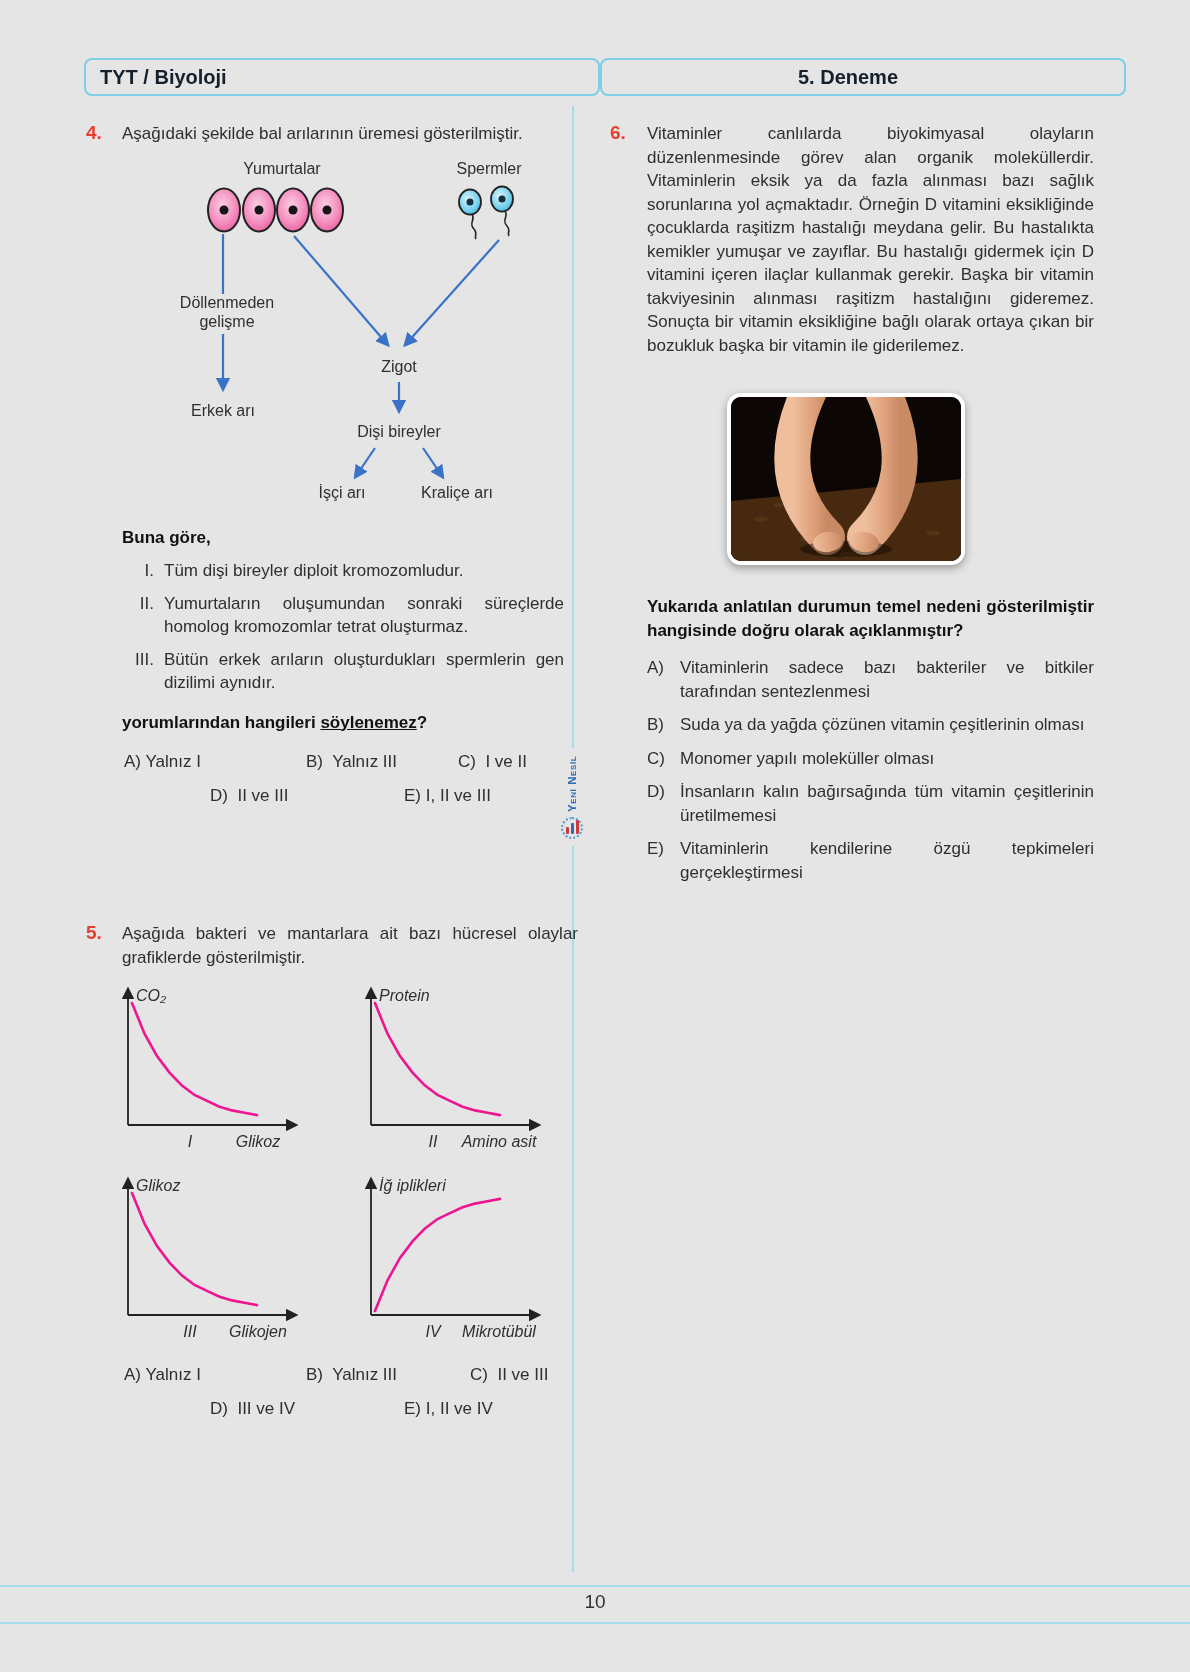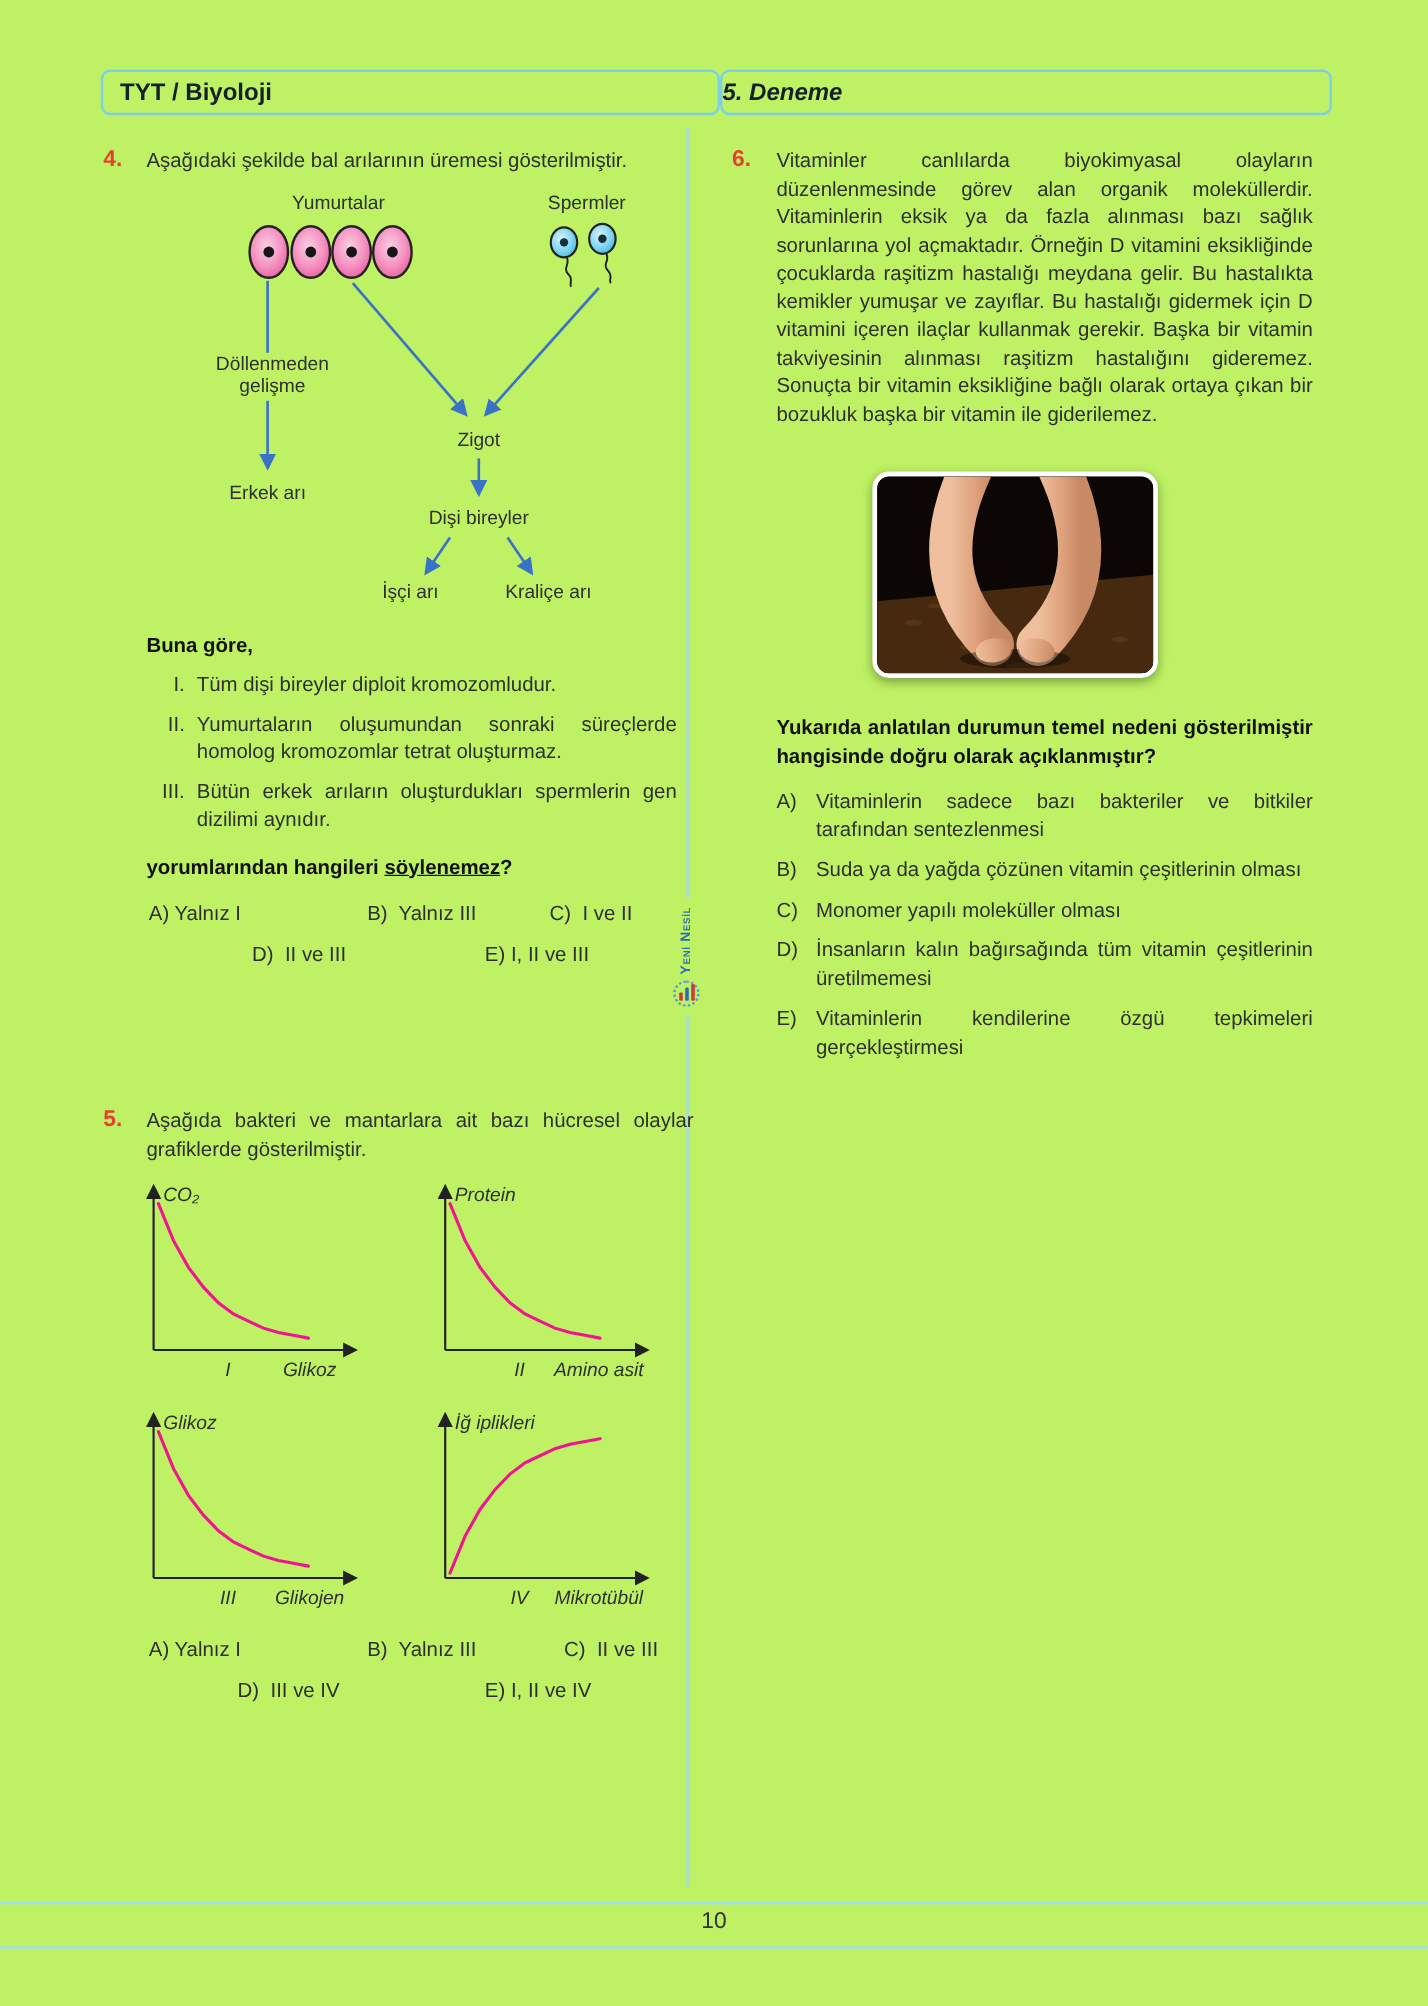--- a/index.html
+++ b/index.html
@@ -3,7 +3,7 @@
 <meta charset="utf-8">
 <style>
   html,body{margin:0;padding:0;background:#ffffff;}
-  .page{position:relative;width:1190px;height:1672px;background:#bef264;overflow:hidden;
+  .page{position:relative;width:1190px;height:1672px;background:#e5e5e5;overflow:hidden;
         font-family:"Liberation Sans","DejaVu Sans",sans-serif;color:#2f2f2f;}
   
   .hbox{position:absolute;top:58px;height:34px;border:2.5px solid #7ccfe4;border-radius:8px;

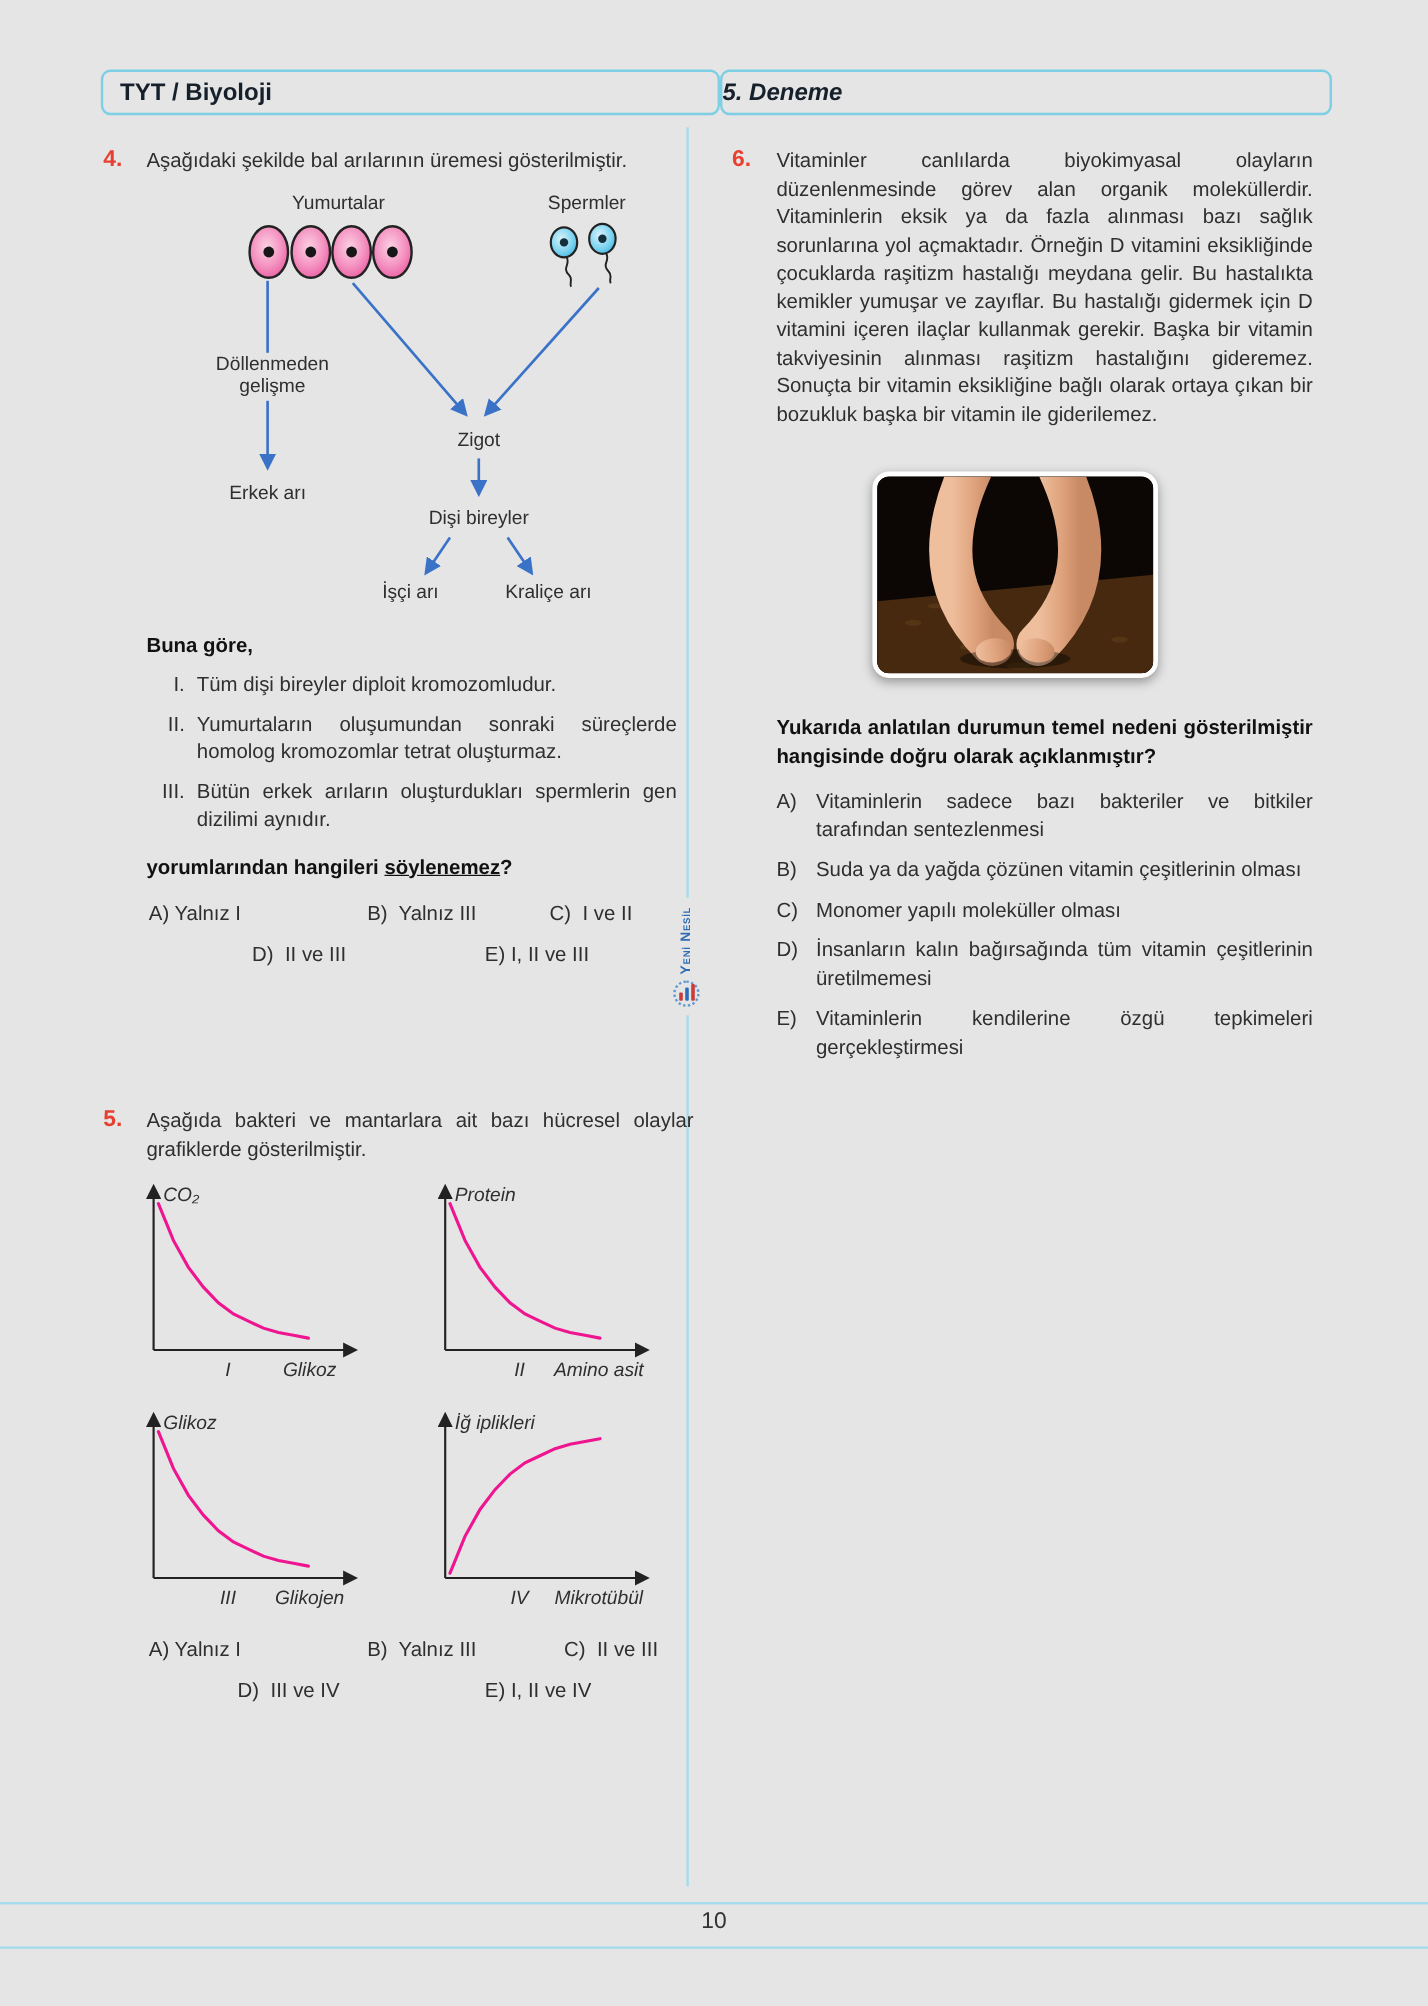--- a/index.html
+++ b/index.html
@@ -9,7 +9,7 @@
   .hbox{position:absolute;top:58px;height:34px;border:2.5px solid #7ccfe4;border-radius:8px;
         display:flex;align-items:center;font-size:20px;font-weight:bold;color:#16202b;}
   .hbox.left{left:84px;width:498px;padding-left:14px;}
-  .hbox.right{left:600px;width:492px;justify-content:flex-start;padding-right:14px;font-style:italic;}
+  .hbox.right{left:600px;width:492px;justify-content:center;padding-right:30px;}
   
   .vdiv{position:absolute;left:572px;width:2px;background:#a5dced;}
   .fline{position:absolute;left:0;width:1190px;height:2px;background:#a5dced;}

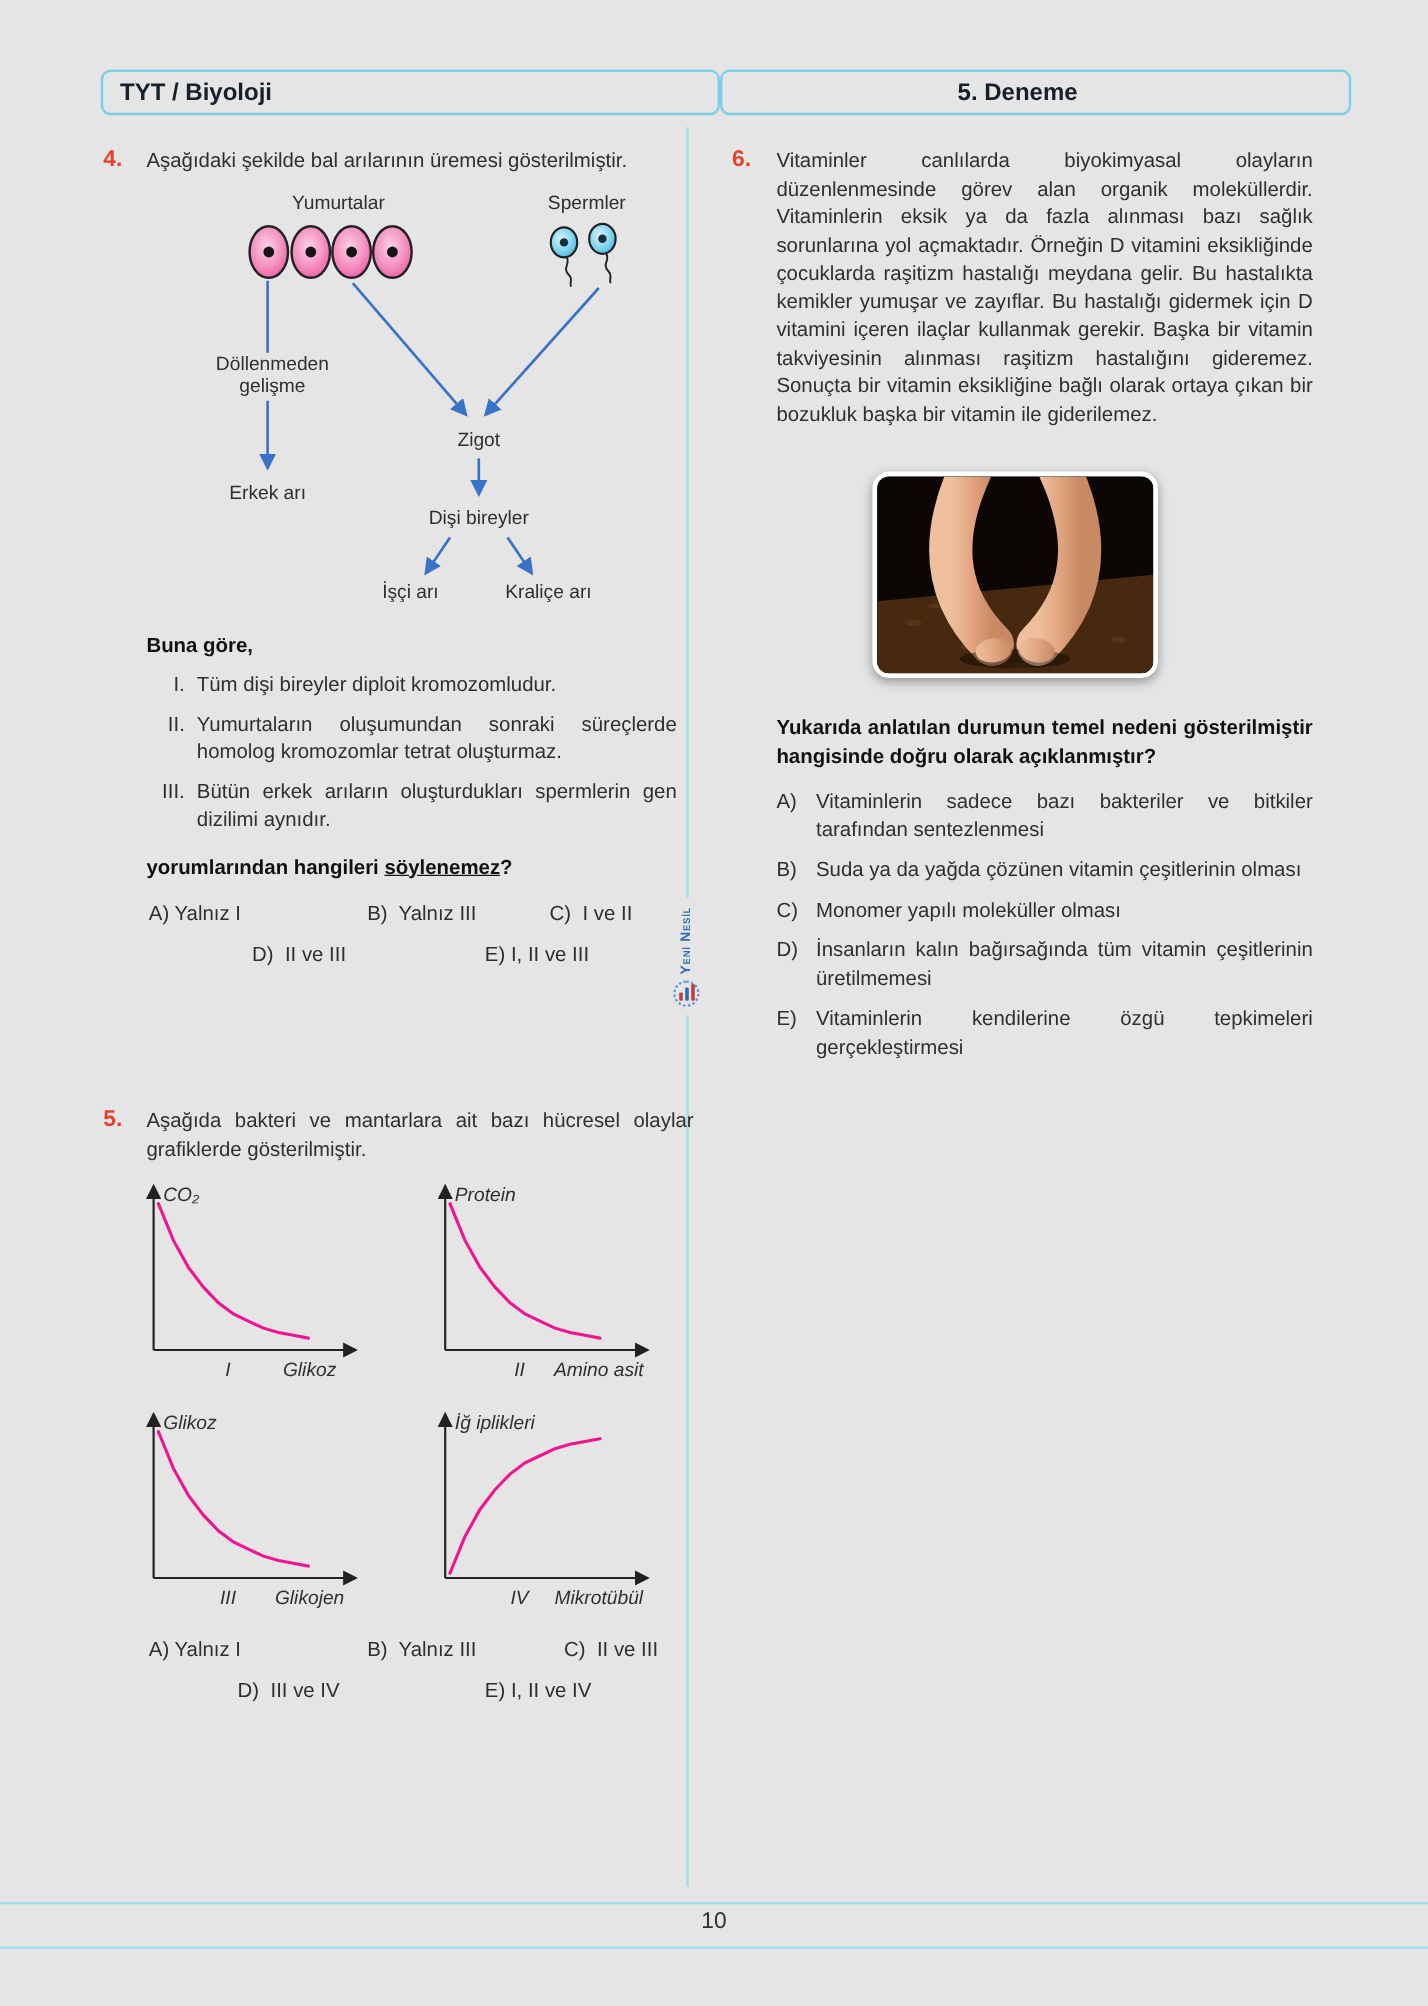--- a/index.html
+++ b/index.html
@@ -235,7 +235,7 @@
             <span class="opt" style="left:348px"><span>C)</span>&nbsp; <span>II ve III</span></span>
           </div>
           <div class="optrow" style="margin-top:8px;">
-            <span class="opt" style="left:76px"><span>D)</span>&nbsp; <span>III ve IV</span></span>
+            <span class="opt" style="left:88px"><span>D)</span>&nbsp; <span>III ve IV</span></span>
             <span class="opt" style="left:282px"><span>E)</span> <span>I, II ve IV</span></span>
           </div>
         </div>

